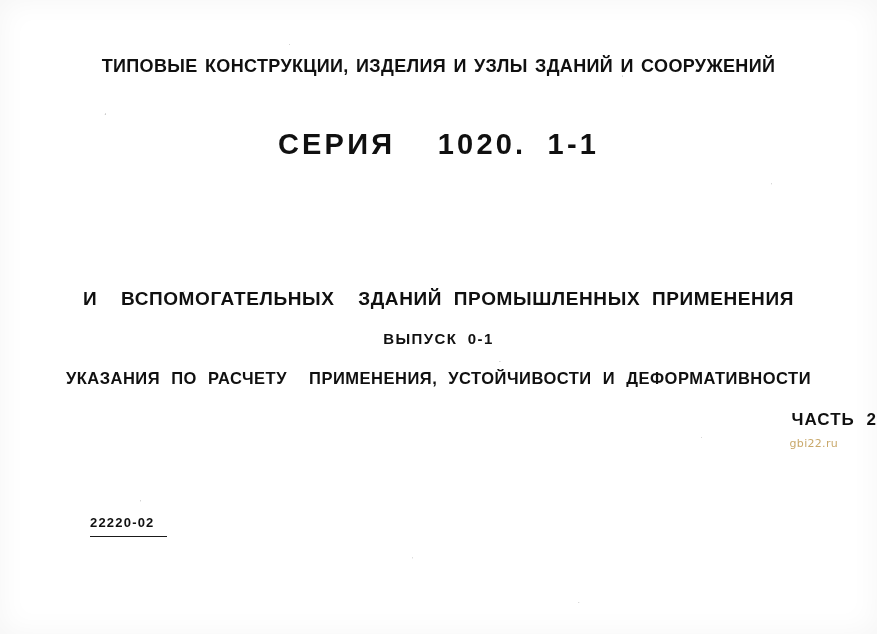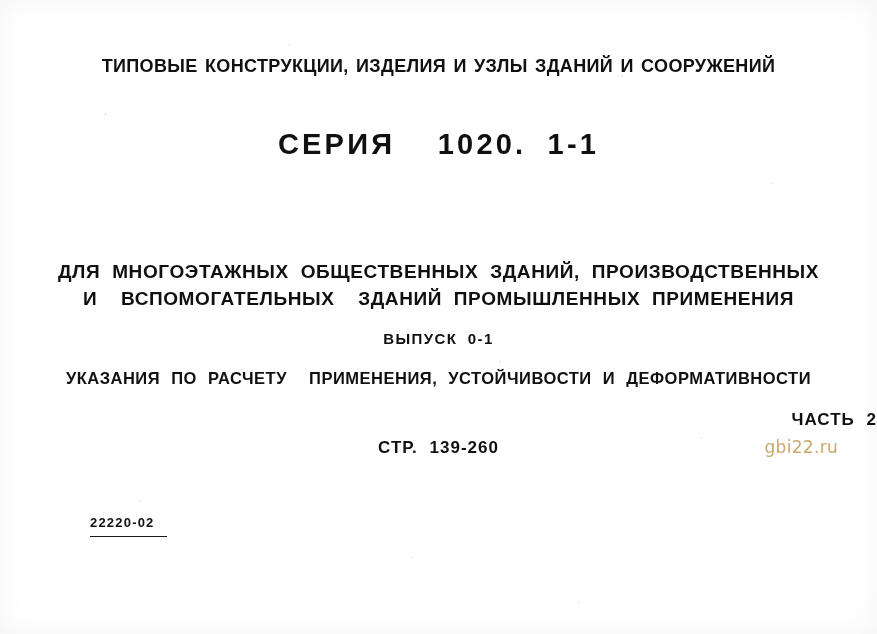--- a/index.html
+++ b/index.html
@@ -141,7 +141,6 @@
 
     <div class="line series">СЕРИЯ  1020. 1-1</div>
 
-    <div class="line title-line title2">ДЛЯ МНОГОЭТАЖНЫХ ОБЩЕСТВЕННЫХ ЗДАНИЙ, ПРОИЗВОДСТВЕННЫХ</div>
     <div class="line title-line title3">И  ВСПОМОГАТЕЛЬНЫХ  ЗДАНИЙ ПРОМЫШЛЕННЫХ ПРИМЕНЕНИЯ</div>
 
     <div class="line issue">ВЫПУСК 0-1</div>

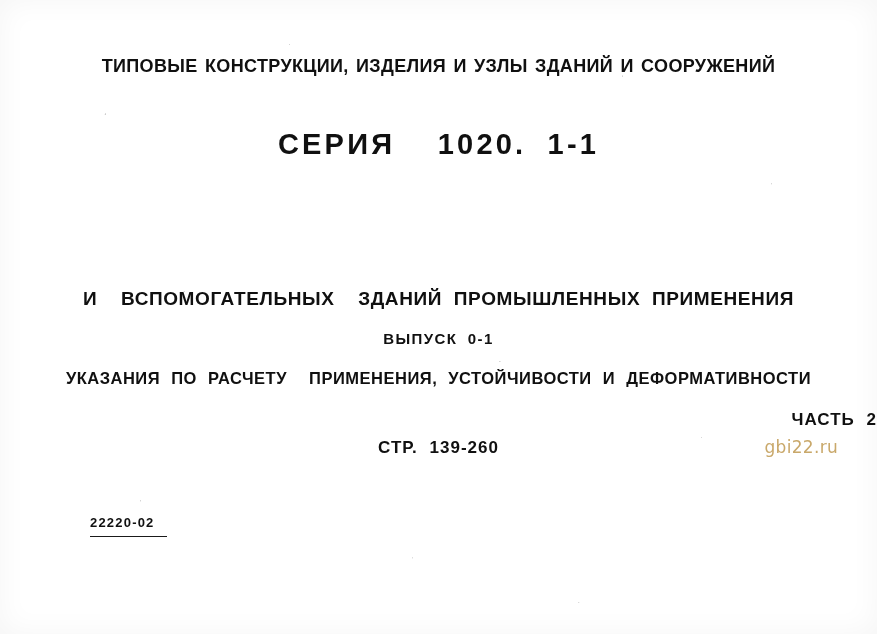--- a/index.html
+++ b/index.html
@@ -149,7 +149,6 @@
 
     <div class="line part">ЧАСТЬ 2</div>
 
-    <div class="line pages">СТР. 139-260</div>
 
     <div class="code">22220-02</div>
 

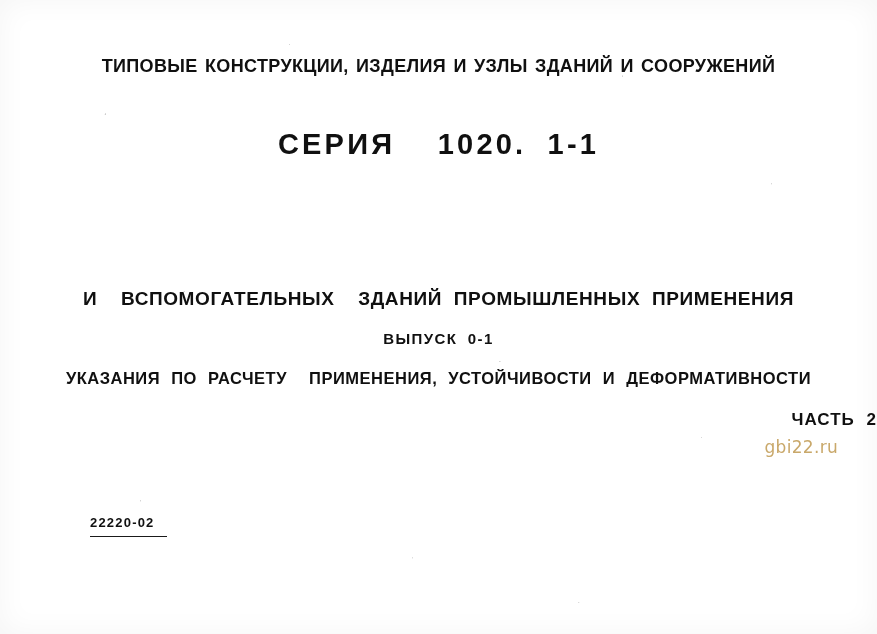--- a/index.html
+++ b/index.html
@@ -117,7 +117,7 @@
     left: 838px;
     top: 437px;
     transform: translateX(-100%);
-    font-size: 17px;
+    font-size: 11px;
     color: #c9a86a;
     letter-spacing: 0.3px;
     font-family: "DejaVu Sans", sans-serif;

